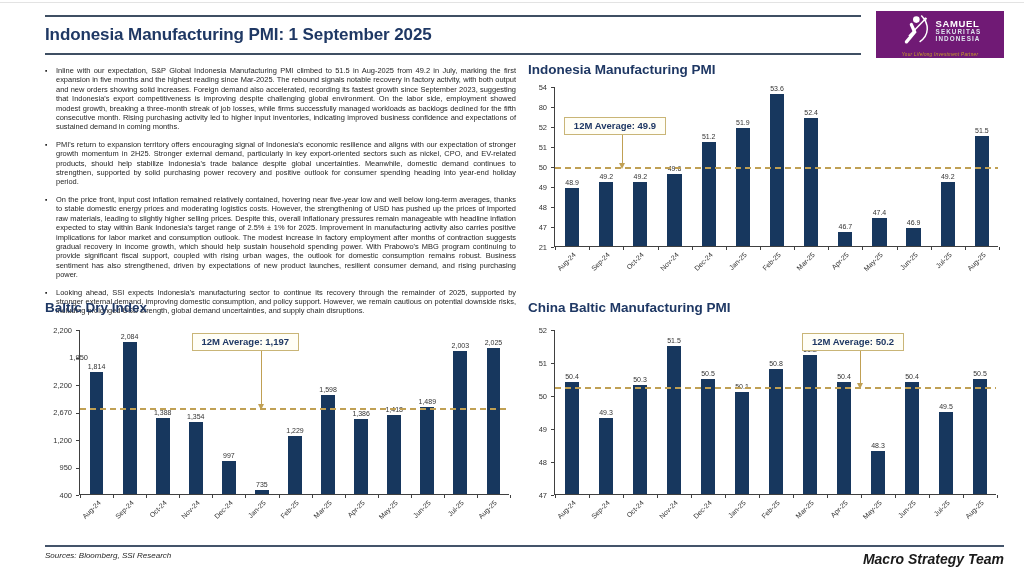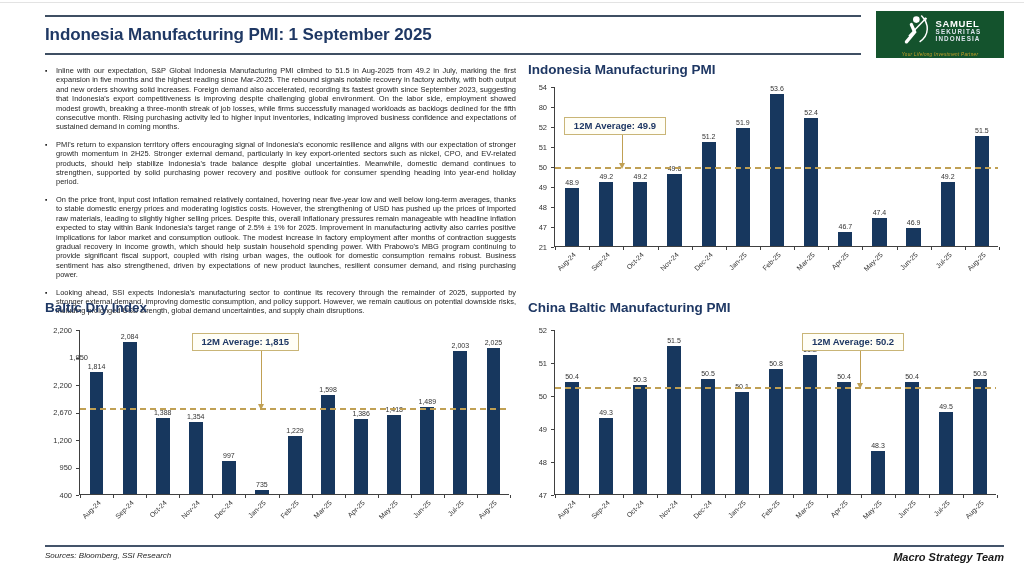--- a/index.html
+++ b/index.html
@@ -19,7 +19,7 @@
   .header-title { font-size:17px; font-weight:700; color:#1F3864; letter-spacing:-0.1px; }
   .logo-box {
     position:absolute; right:20px; top:11px; width:128px; height:47px;
-    background:#14532d; display:flex; align-items:center; justify-content:center;
+    background:#701a75; display:flex; align-items:center; justify-content:center;
     flex-direction:column; padding:3px 6px;
   }
   .logo-row { display:flex; align-items:center; gap:4px; }

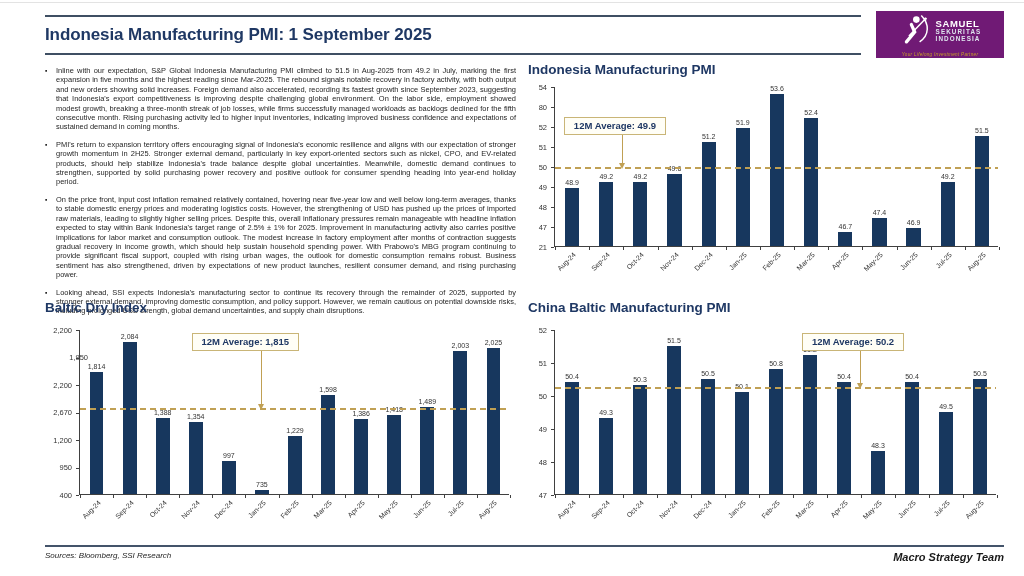--- a/index.html
+++ b/index.html
@@ -262,7 +262,7 @@
       <div class="xmark" style="position: absolute; left: 396.9px; top: 165px; width: 1px; height: 3px;"></div>
       <div class="xmark" style="position: absolute; left: 430px; top: 165px; width: 1px; height: 3px;"></div>
       <div class="avgline" style="position: absolute; bottom: 84.4px;"></div>
-      <div class="annbox" style="position: absolute; left: 26%; top: 2%;">12M Average: 1,815</div>
+      <div class="annbox" style="position: absolute; left: 26%; top: 2%;">12M Average: 1,197</div>
       <div class="astem" style="position: absolute; left: 180.6px; top: 21px; height: 52.64px;"></div>
       <div class="ahead" style="position: absolute; left: 177.6px; top: 73.64px;"></div>
     </div>

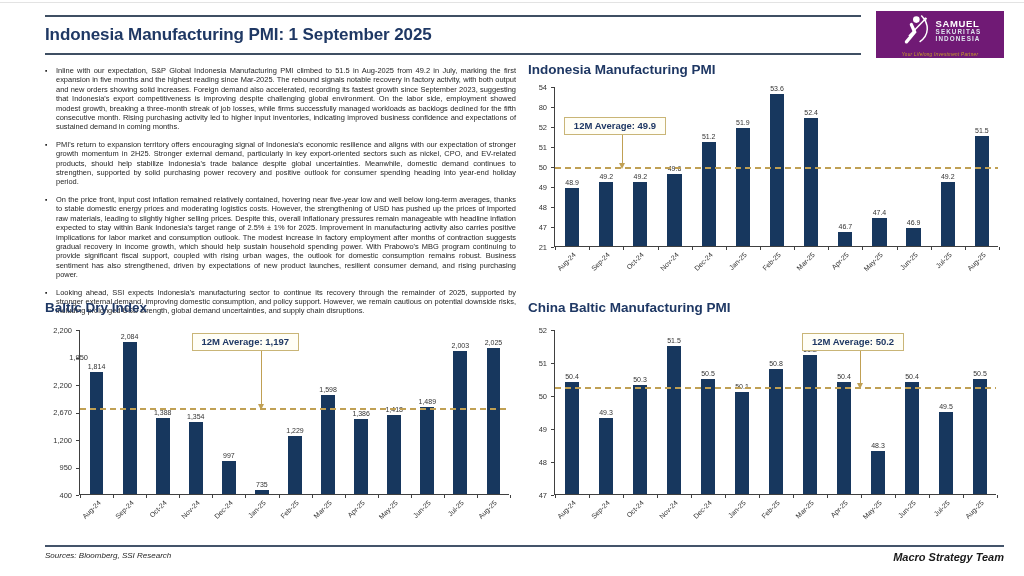--- a/index.html
+++ b/index.html
@@ -73,7 +73,7 @@
   
   .footer-rule { position:absolute; left:45px; right:20px; top:545px; height:2px; background:#44546A; }
   .footer-sources { position:absolute; left:45px; top:551px; font-size:8px; font-style:italic; color:#1f1f1f; }
-  .footer-team { position:absolute; right:20px; top:551px; font-size:11px; font-style:italic; font-weight:700; color:#1a1a1a; }
+  .footer-team { position:absolute; right:20px; top:551px; font-size:14px; font-style:italic; font-weight:700; color:#1a1a1a; }
 </style>
 </head>
 <body>

